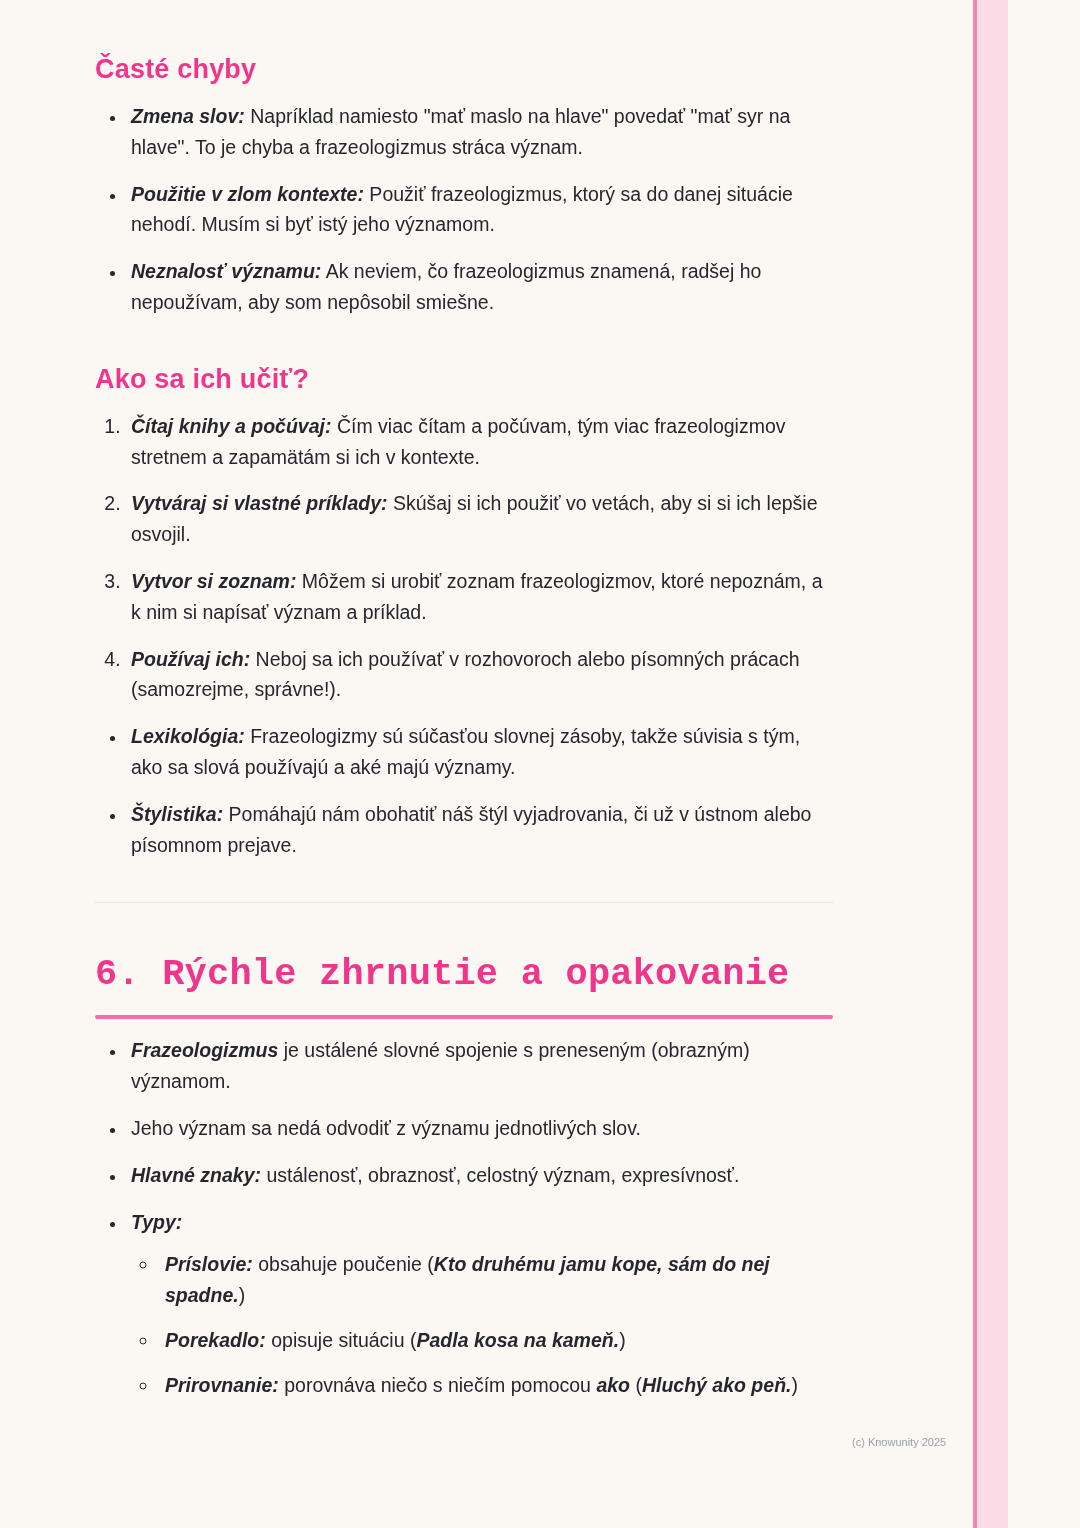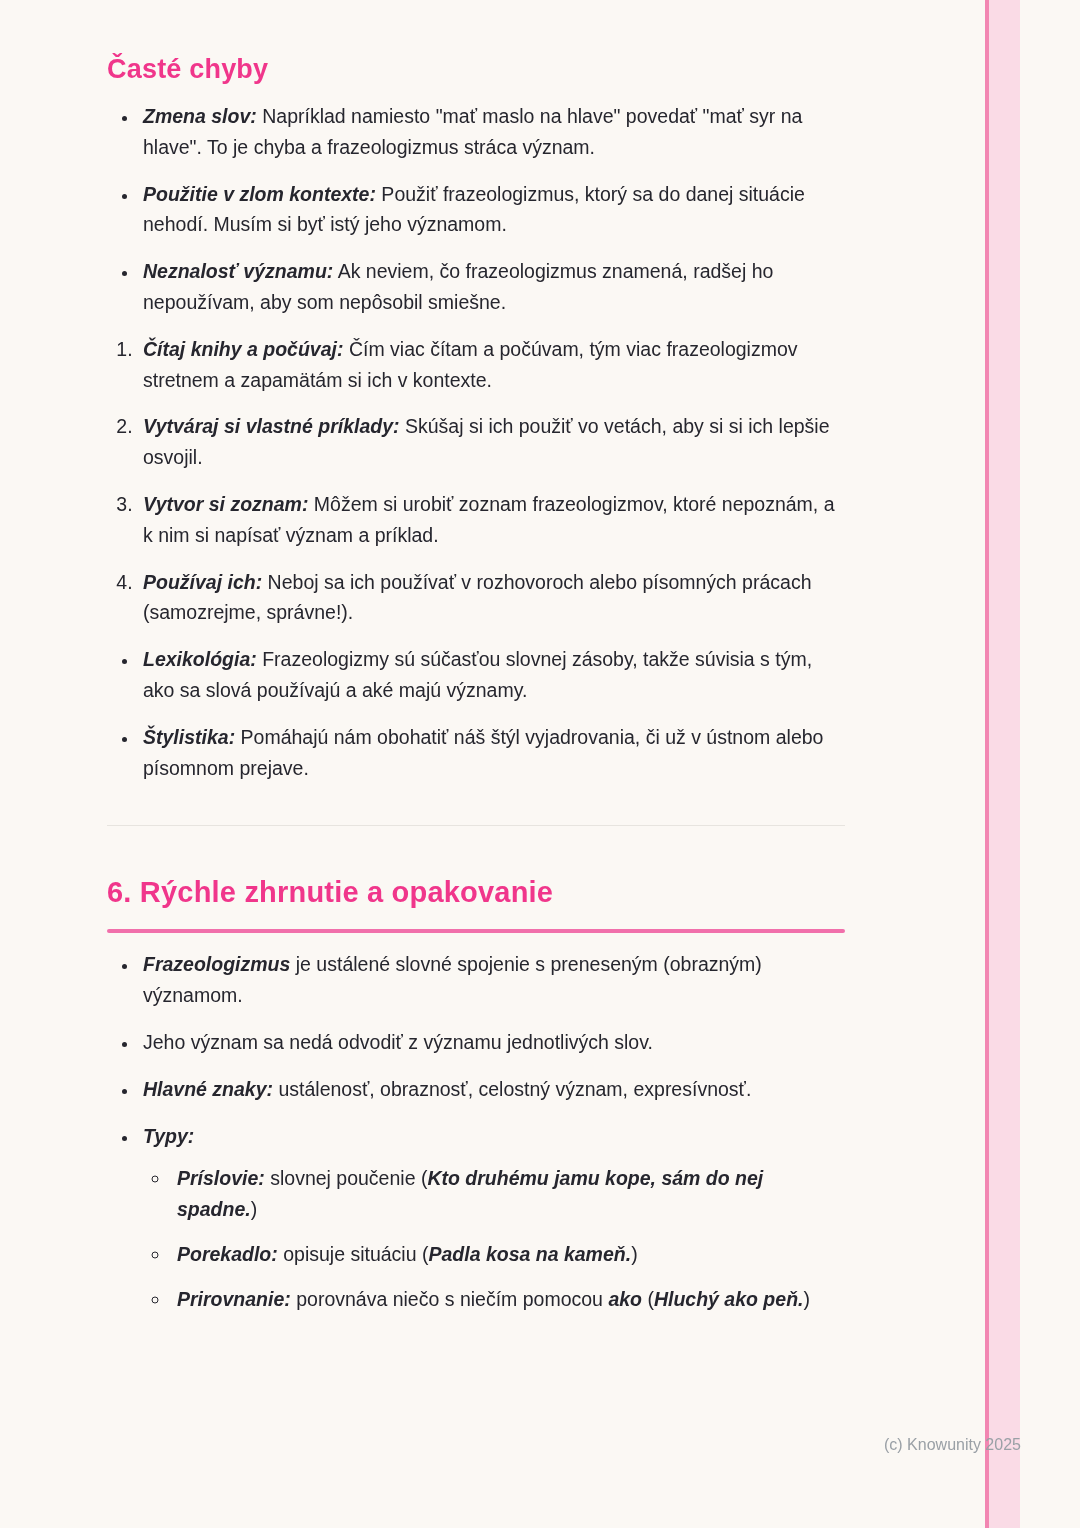--- a/index.html
+++ b/index.html
@@ -11,7 +11,7 @@
     position: relative;
     overflow: hidden;
   }
-  .page { position: absolute; inset: 0; margin-left: 12px; }
+  .page { position: absolute; inset: 0; }
 
   .margin-stripe {
     position: absolute; top: 0; left: 977px; width: 31px; height: 100%;

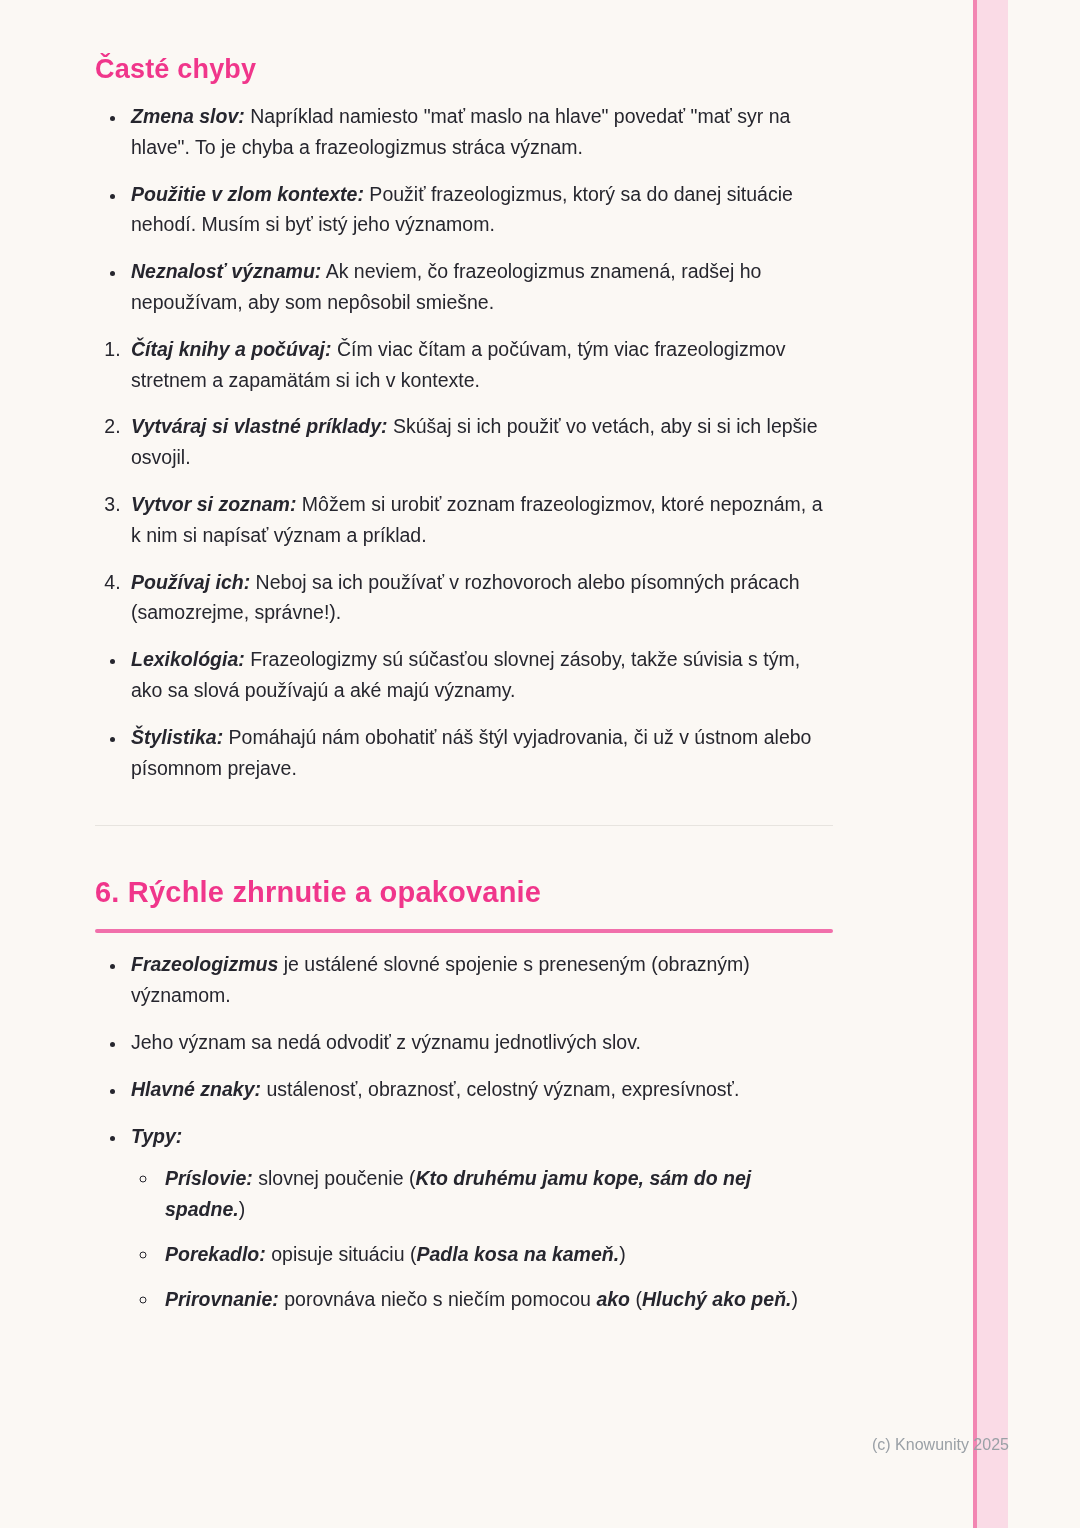--- a/index.html
+++ b/index.html
@@ -104,6 +104,7 @@
         <li><span class="b">Použitie v zlom kontexte:</span><span> Použiť frazeologizmus, ktorý sa do danej situácie nehodí. Musím si byť istý jeho významom.</span></li>
         <li><span class="b">Neznalosť významu:</span><span> Ak neviem, čo frazeologizmus znamená, radšej ho nepoužívam, aby som nepôsobil smiešne.</span></li>
       </ul>
+      <h3 class="section-heading">Ako sa ich učiť?</h3>
       <ol class="note-list">
         <li><span class="b">Čítaj knihy a počúvaj:</span><span> Čím viac čítam a počúvam, tým viac frazeologizmov stretnem a zapamätám si ich v kontexte.</span></li>
         <li><span class="b">Vytváraj si vlastné príklady:</span><span> Skúšaj si ich použiť vo vetách, aby si si ich lepšie osvojil.</span></li>

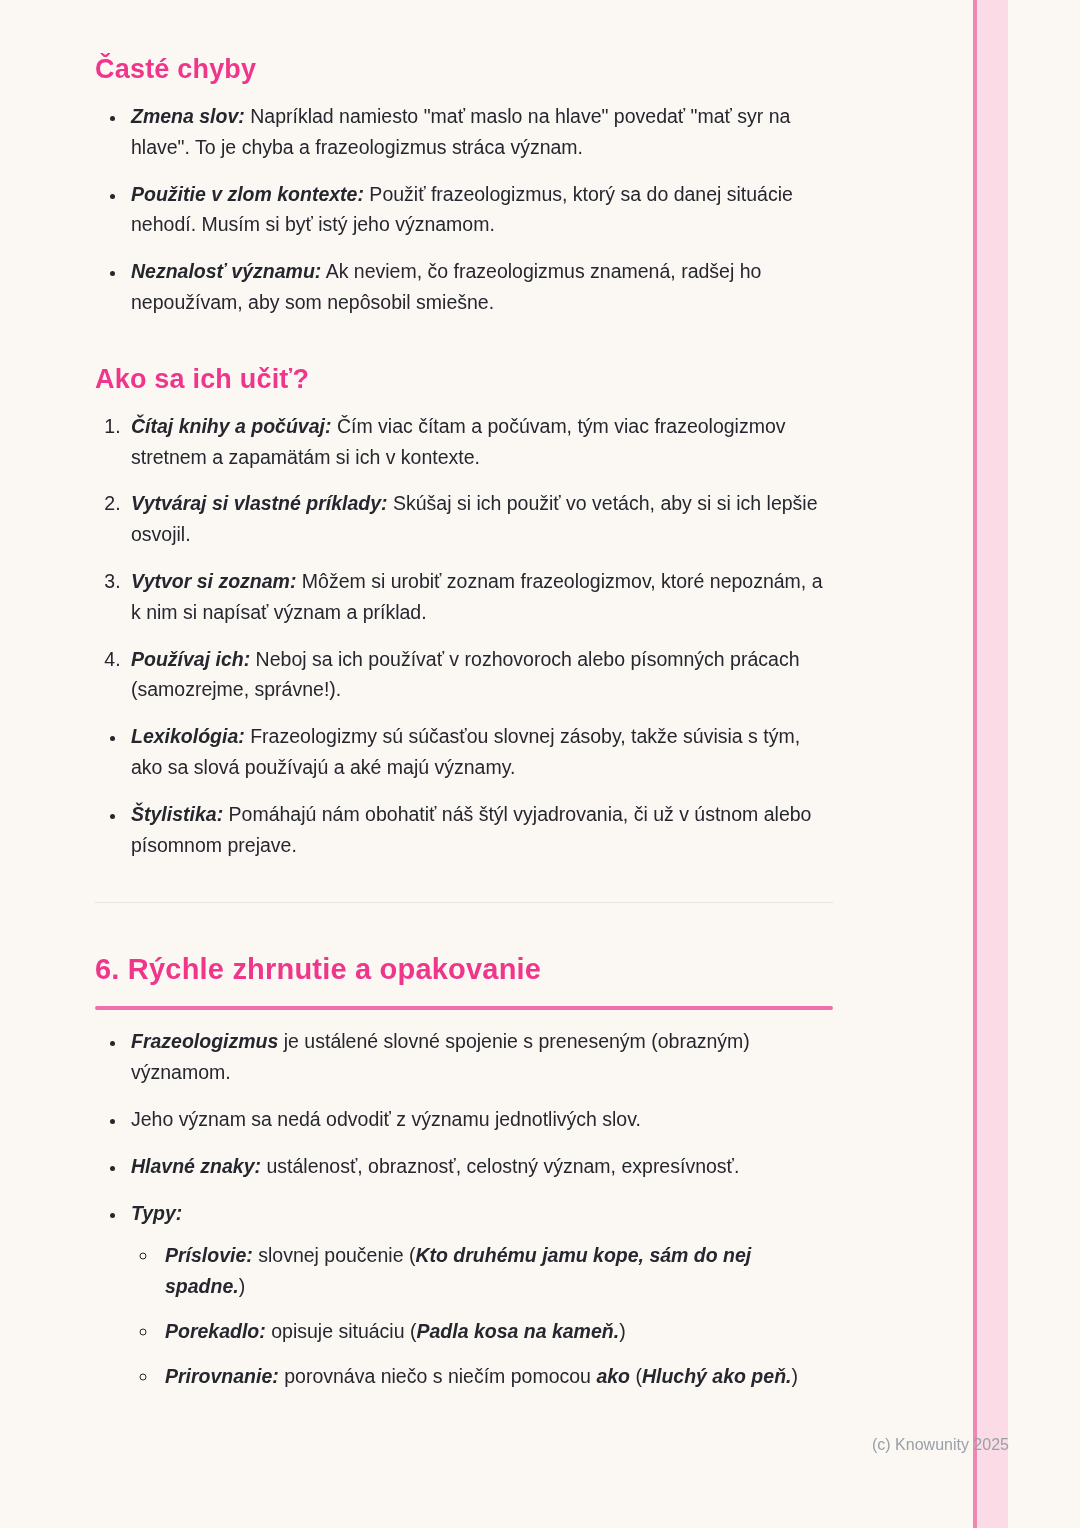--- a/index.html
+++ b/index.html
@@ -37,10 +37,11 @@
 
   h2.big-heading {
     color: var(--accent, #f0368b);
-    font-size: 29px;
+    font-size: 37px;
     font-weight: bold;
     letter-spacing: .2px;
     margin: 50px 0 0 0;
+    font-family: Liberation Mono, monospace;
   }
   .h2-underline {
     height: 4px;

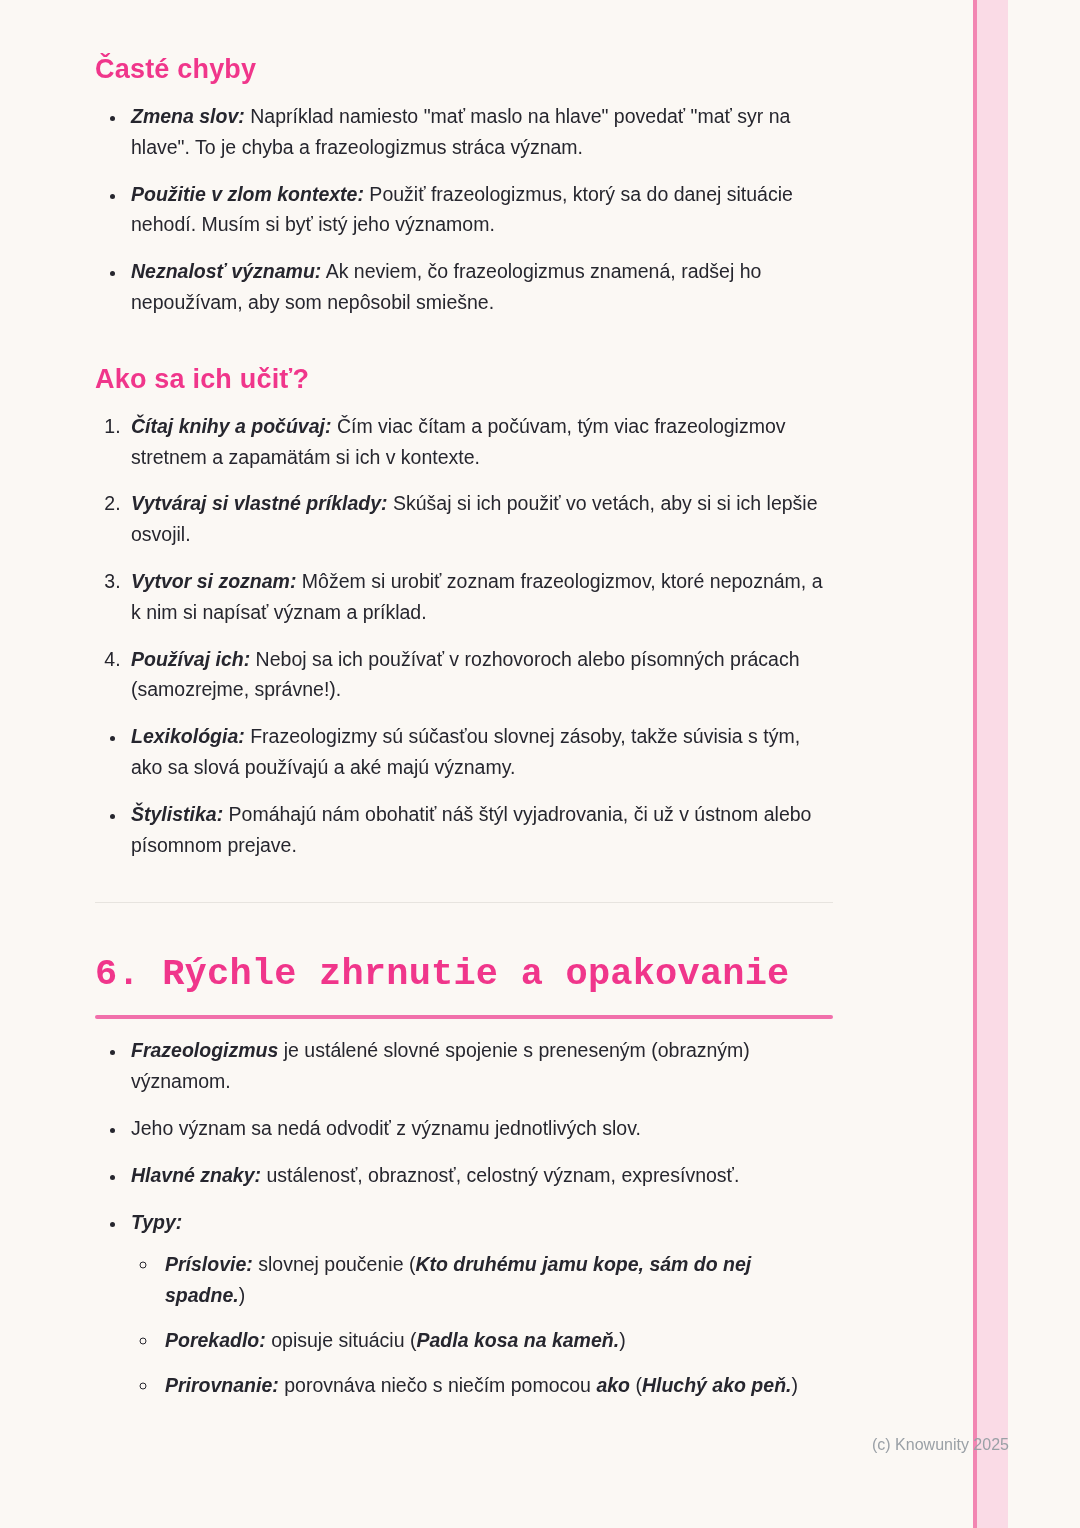--- a/index.html
+++ b/index.html
@@ -124,7 +124,7 @@
         <li><span>Jeho význam sa nedá odvodiť z významu jednotlivých slov.</span></li>
         <li><span class="b">Hlavné znaky:</span><span> ustálenosť, obraznosť, celostný význam, expresívnosť.</span></li>
         <li><span class="b">Typy:</span><ul class="sub-list">
-            <li><span class="b">Príslovie:</span><span> slovnej poučenie (</span><span class="i">Kto druhému jamu kope, sám do nej spadne.</span><span>)</span></li>
+            <li><span class="b">Príslovie:</span><span> obsahuje poučenie (</span><span class="i">Kto druhému jamu kope, sám do nej spadne.</span><span>)</span></li>
             <li><span class="b">Porekadlo:</span><span> opisuje situáciu (</span><span class="i">Padla kosa na kameň.</span><span>)</span></li>
             <li><span class="b">Prirovnanie:</span><span> porovnáva niečo s niečím pomocou </span><span class="i">ako</span><span> (</span><span class="i">Hluchý ako peň.</span><span>)</span></li>
           </ul></li>

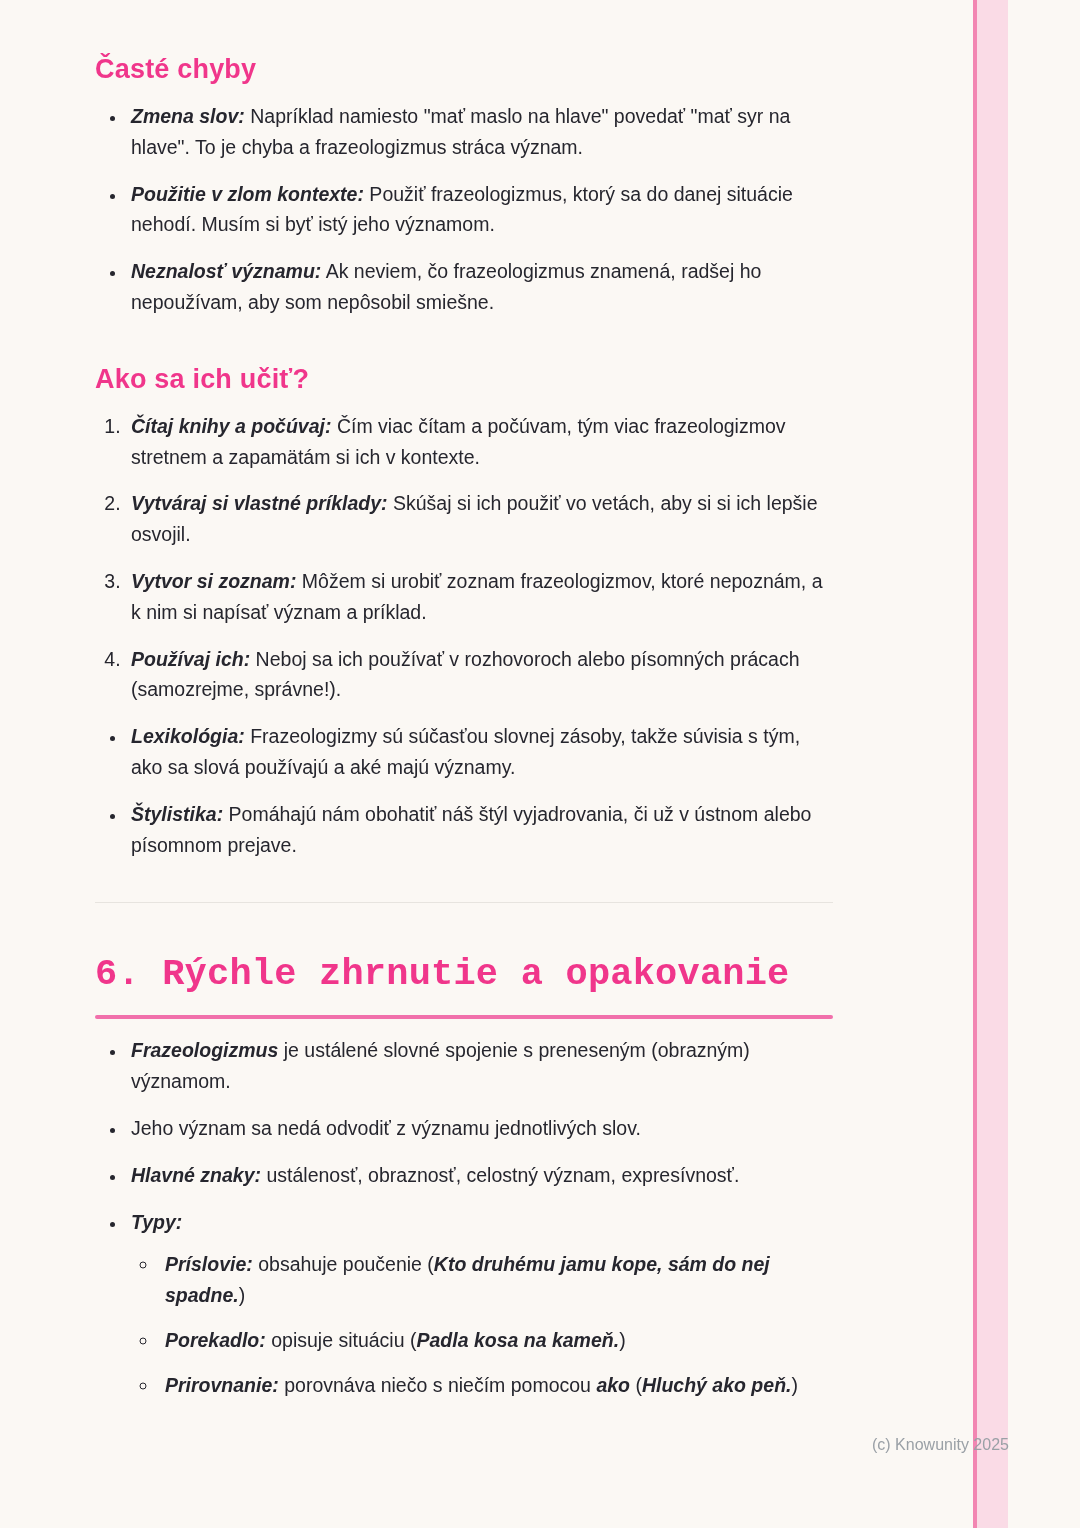--- a/index.html
+++ b/index.html
@@ -85,8 +85,8 @@
 
   .footer-credit {
     position: absolute;
-    left: 872px; top: 1436px;
-    font-size: 16px;
+    left: 852px; top: 1436px;
+    font-size: 11px;
     color: var(--muted, #9aa0a6);
     white-space: nowrap;
     z-index: 2;

